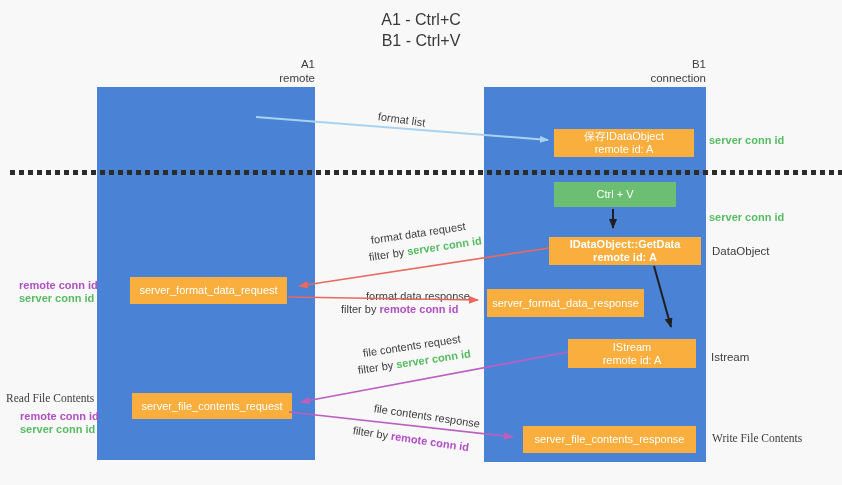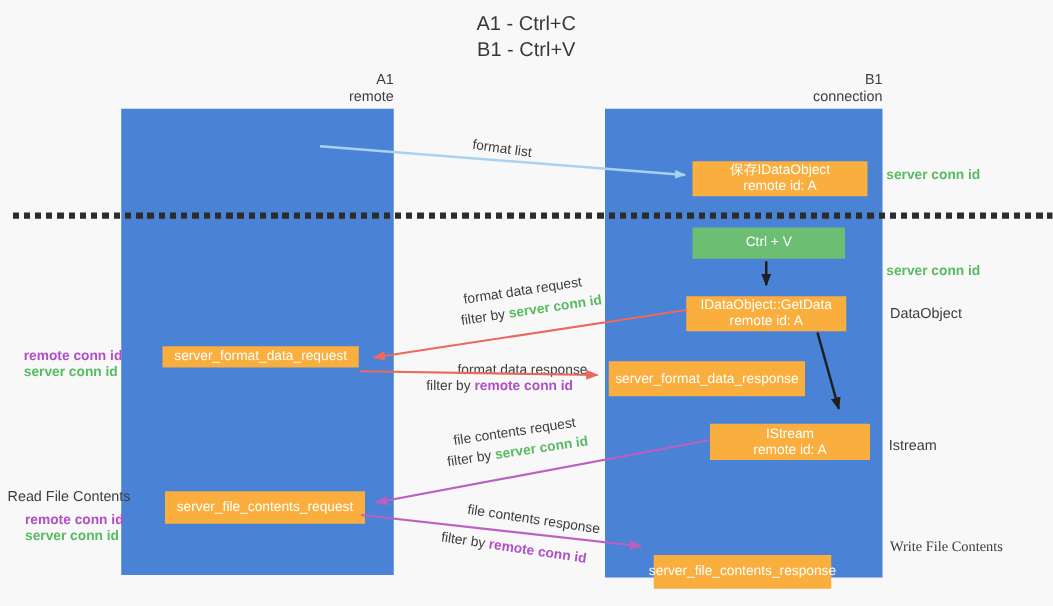--- a/index.html
+++ b/index.html
@@ -77,7 +77,7 @@
     <span>Ctrl + V</span>
   </div>
 
-  <div class="box orange" style="left:549px;top:237px;width:128px;height:28px;">
+  <div class="box orange" style="left:549px;top:237px;width:152px;height:28px;font-weight:bold;">
     <span>IDataObject::GetData</span>
     <span>remote id: A</span>
   </div>

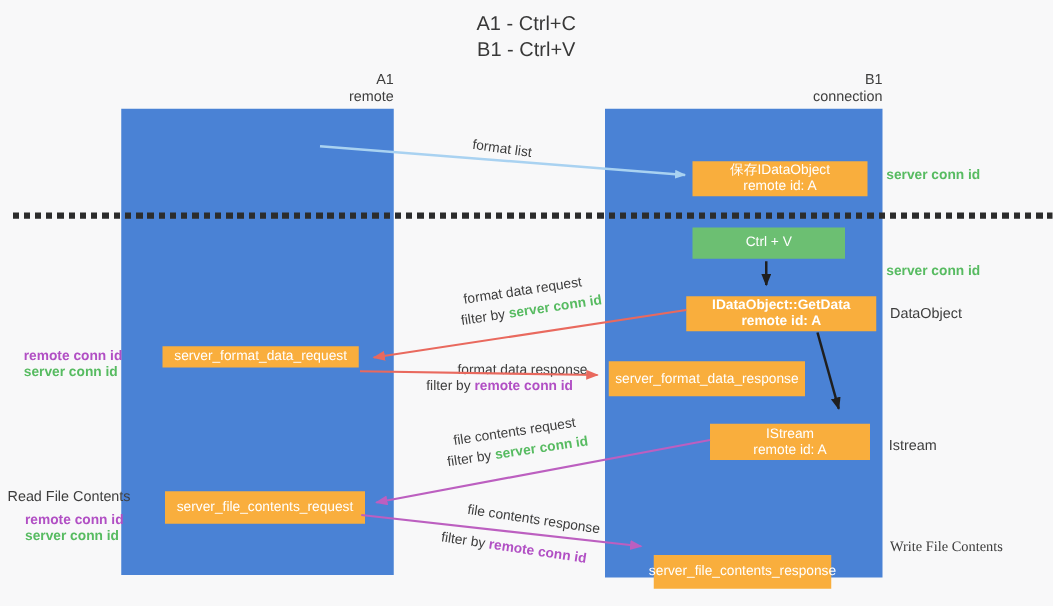--- a/index.html
+++ b/index.html
@@ -82,7 +82,7 @@
     <span>remote id: A</span>
   </div>
 
-  <div class="box orange" style="left:130px;top:277px;width:157px;height:17px;">
+  <div class="box orange" style="left:130px;top:277px;width:157px;height:27px;">
     <span>server_format_data_request</span>
   </div>
 

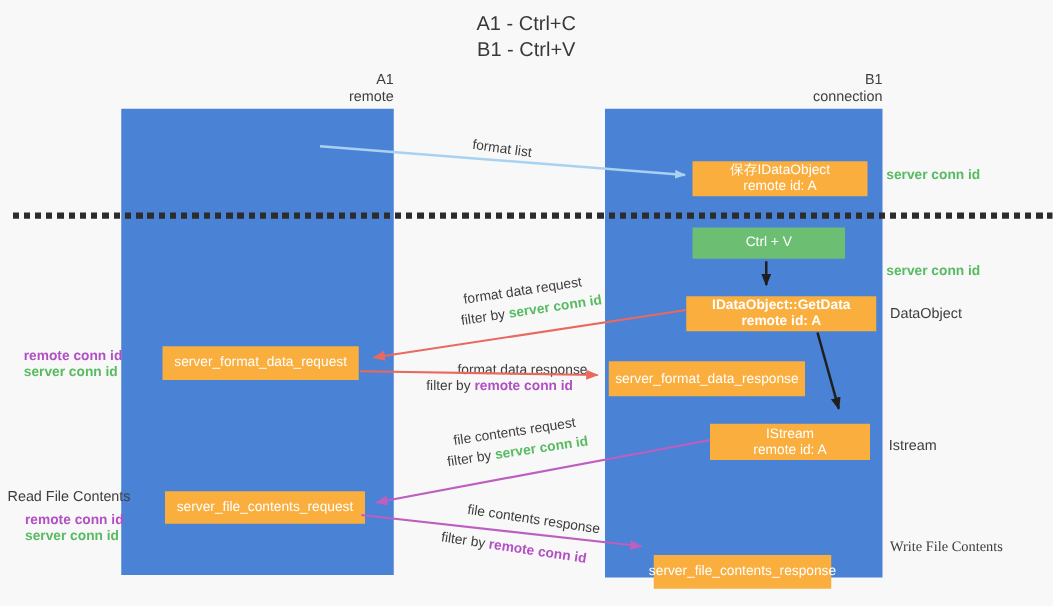--- a/index.html
+++ b/index.html
@@ -137,7 +137,7 @@
 
   <div class="lbl purple-t" style="left:19px;top:279px;">remote conn id</div>
   <div class="lbl green-t" style="left:19px;top:292px;">server conn id</div>
-  <div class="lbl lbl-lg" style="left:6px;top:392px;">Read File Contents</div>
+  <div class="lbl lbl-lg" style="left:6px;top:392px;font-family:Liberation Serif, serif;">Read File Contents</div>
   <div class="lbl purple-t" style="left:20px;top:410px;">remote conn id</div>
   <div class="lbl green-t" style="left:20px;top:423px;">server conn id</div>
 

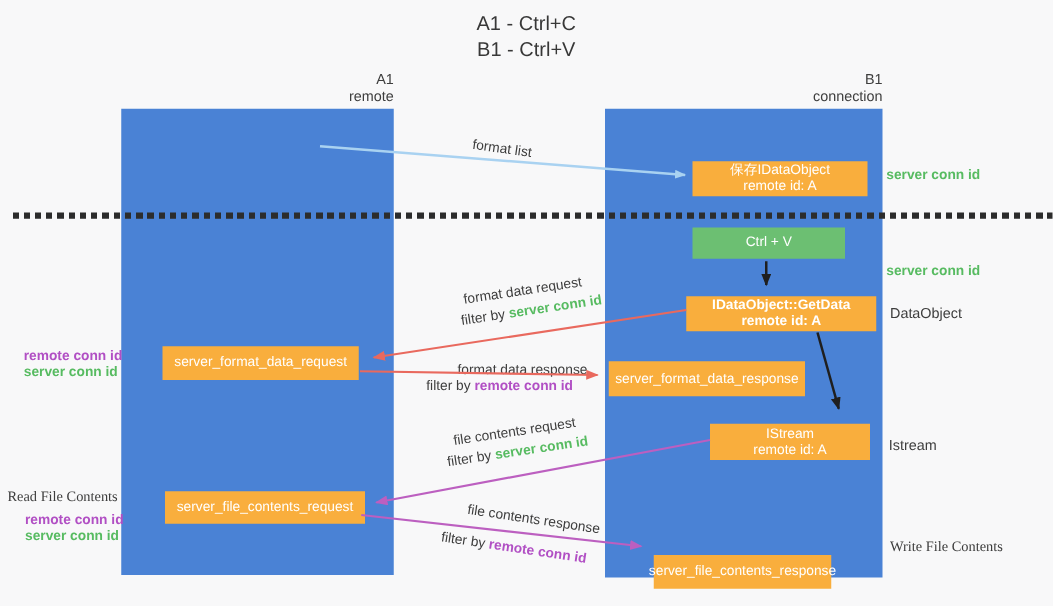--- a/index.html
+++ b/index.html
@@ -99,7 +99,7 @@
     <span>server_file_contents_request</span>
   </div>
 
-  <div class="box orange" style="left:523px;top:444px;width:142px;height:27px;">
+  <div class="box orange" style="left:523px;top:426px;width:173px;height:27px;">
     <span>server_file_contents_response</span>
   </div>
 

